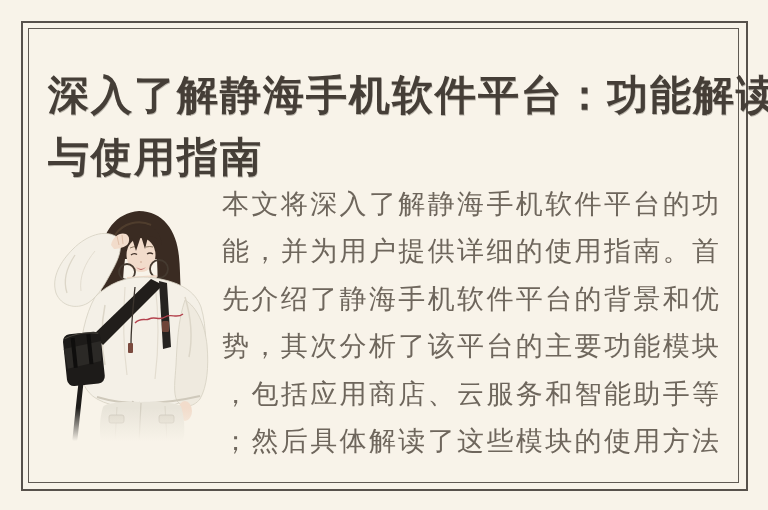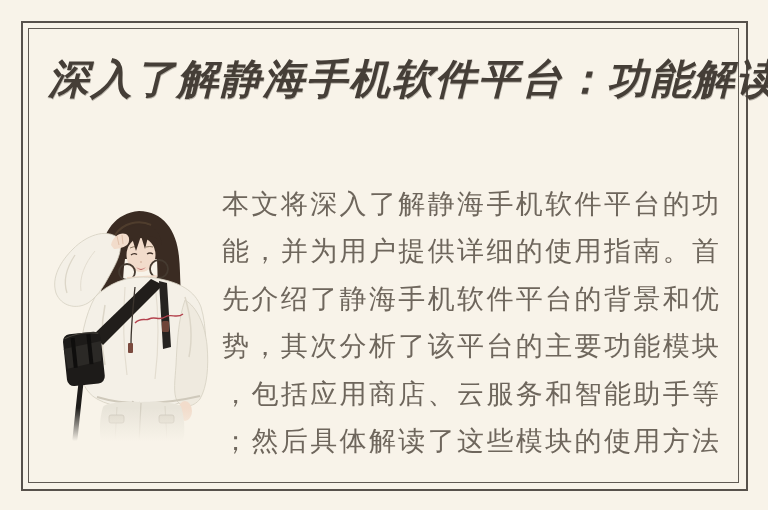--- a/index.html
+++ b/index.html
@@ -34,7 +34,7 @@
   .title {
     position: absolute;
     left: 48px;
-    top: 48px;
+    top: 64px;
     width: 700px;
     color: #453e37;
     font-family: "DejaVu Serif", "Liberation Serif", serif;
@@ -43,7 +43,6 @@
     line-height: 62px;
     letter-spacing: 2px;
     text-shadow: 0.5px 0.5px 0 rgba(69,62,55,0.35);
-    font-style: italic;
   }
   .title-line { white-space: nowrap; }
   .illustration {

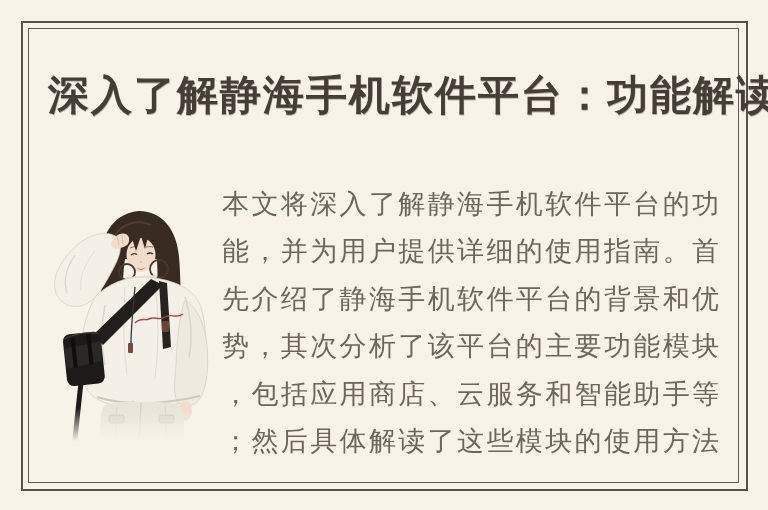--- a/index.html
+++ b/index.html
@@ -80,6 +80,7 @@
 
 <div class="title">
   <div class="title-line">深入了解静海手机软件平台：功能解读</div>
+  <div class="title-line">与使用指南</div>
 </div>
 
 <div class="illustration">

